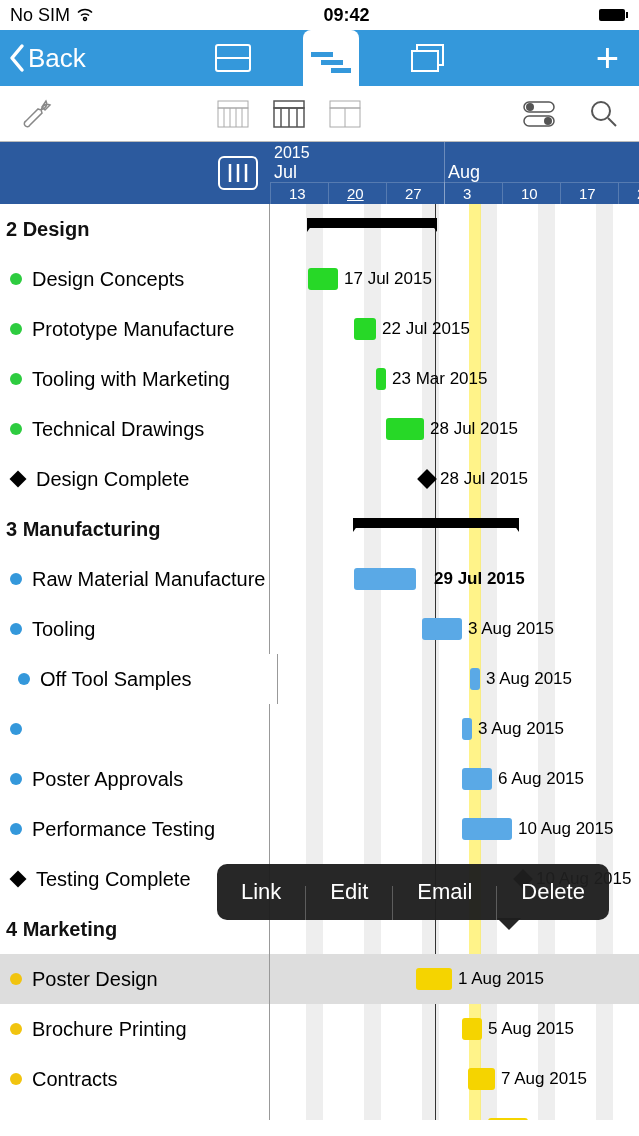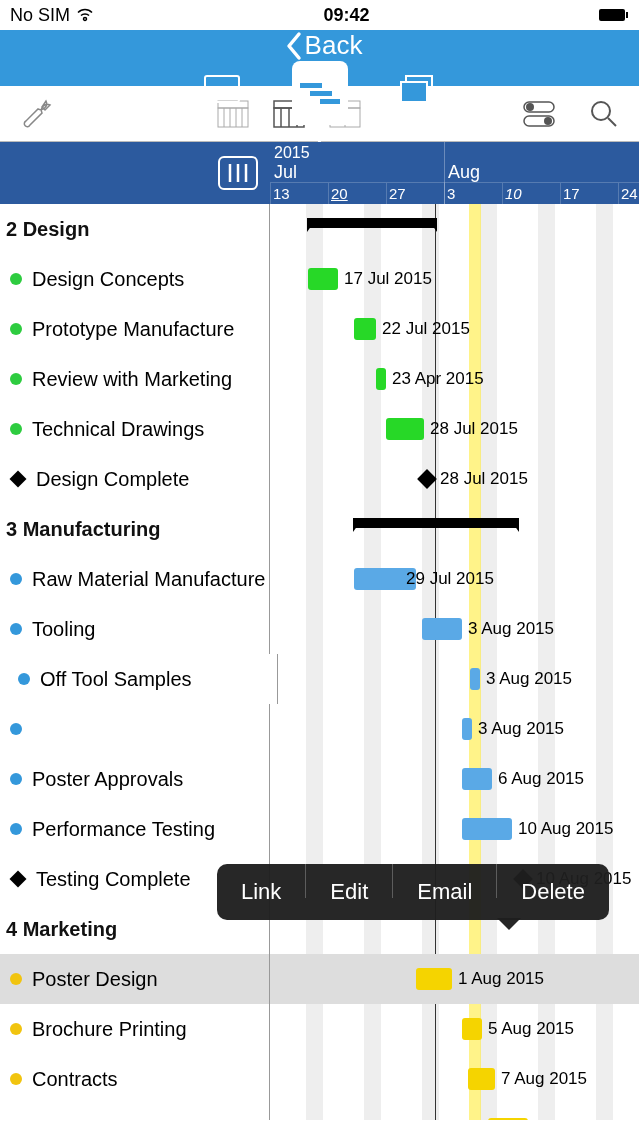--- a/index.html
+++ b/index.html
@@ -11,7 +11,7 @@
   .status-right svg { display: block; }
 
   
-  .nav { height: 56px; background: #3498db; display: flex; align-items: center; position: relative; flex-direction: column; }
+  .nav { height: 56px; background: #3498db; display: flex; align-items: center; position: relative; }
   .back { color: #fff; font-size: 26px; display: flex; align-items: center; gap: 2px; padding-left: 8px; flex: 0 0 auto; }
   .nav-seg { flex: 1; display: flex; justify-content: center; gap: 42px; align-items: center; height: 100%; }
   .seg-item { width: 56px; height: 72px; display: flex; align-items: center; justify-content: center; }

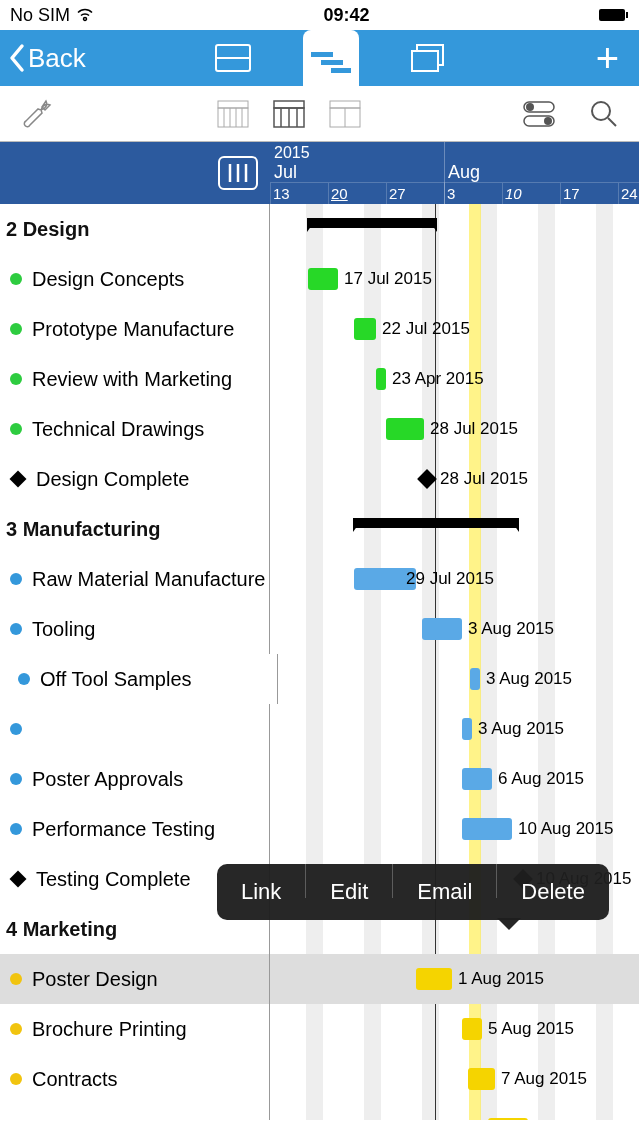--- a/index.html
+++ b/index.html
@@ -31,7 +31,7 @@
   .tl-months { position: absolute; top: 20px; left: 0; right: 0; display: flex; font-size: 18px; }
   .tl-month-sep { position: absolute; top: 0; bottom: 0; width: 1px; background: rgba(255,255,255,0.3); }
   .tl-days-row { position: absolute; bottom: 0; left: 0; right: 0; height: 22px; display: flex; font-size: 15px; border-top: 1px solid rgba(255,255,255,0.2); }
-  .tl-day { position: absolute; text-align: left; padding-left: 2px; border-left: 1px solid rgba(255,255,255,0.2); height: 22px; line-height: 22px;}
+  .tl-day { position: absolute; text-align: left; padding-left: 18px; border-left: 1px solid rgba(255,255,255,0.2); height: 22px; line-height: 22px;}
 
   
   .content { position: relative; height: calc(1136px - 30px - 72px - 56px - 62px); overflow: hidden; }

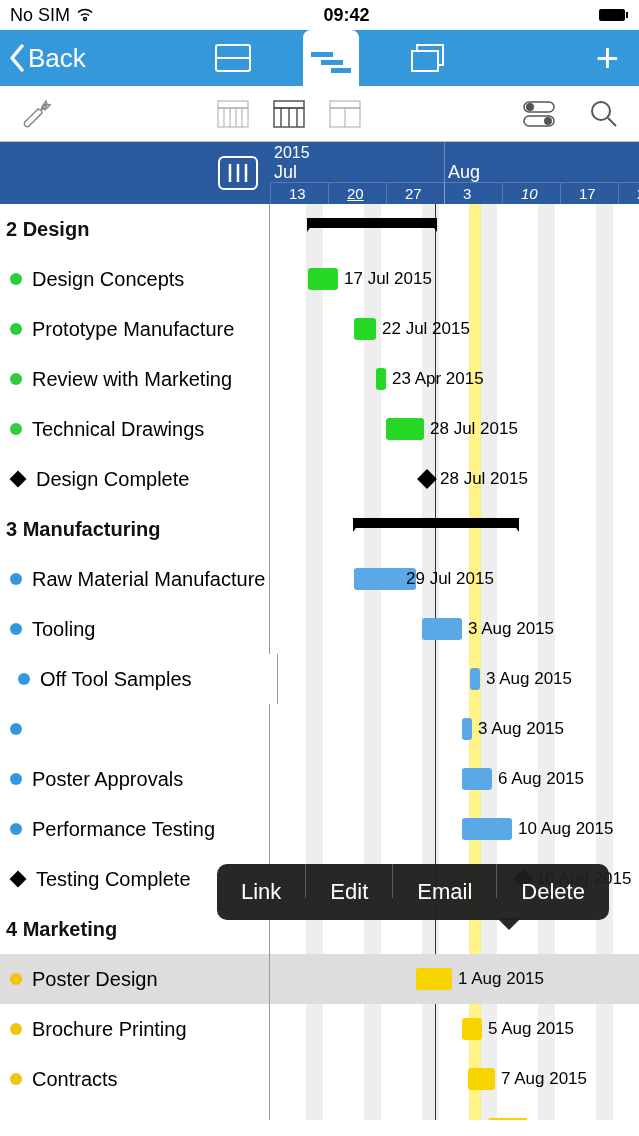--- a/index.html
+++ b/index.html
@@ -196,7 +196,7 @@
         <span class="tl-day" style="left: 58px; text-decoration: underline;">20</span>
         <span class="tl-day" style="left: 116px;">27</span>
         <span class="tl-day" style="left: 174px;">3</span>
-        <span class="tl-day" style="left: 232px; font-style: italic;">10</span>
+        <span class="tl-day" style="left: 232px;">10</span>
         <span class="tl-day" style="left: 290px;">17</span>
         <span class="tl-day" style="left: 348px;">24</span>
       </div>

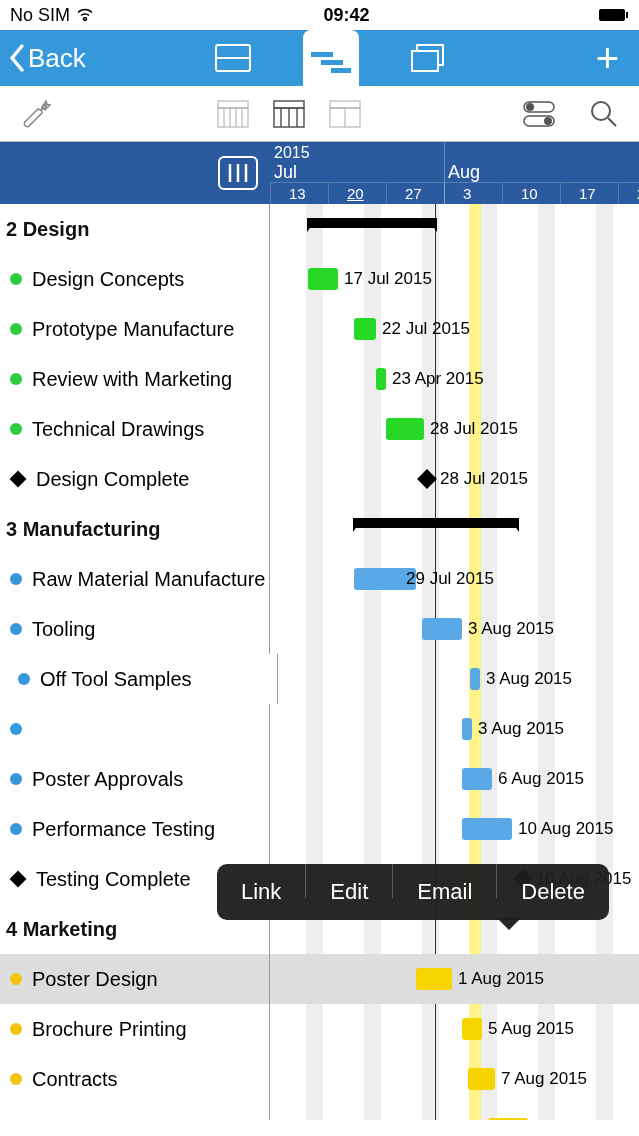--- a/index.html
+++ b/index.html
@@ -243,7 +243,7 @@
       <div class="row" style="top: 150px; position: absolute; left: 0px; right: 0px;">
         <div class="task-label">
           <span class="bullet green"></span>
-          <span>Review with Marketing</span>
+          <span>Tooling with Marketing</span>
         </div>
         <div class="bar green" style="left: 376px; width: 10px;"></div>
         <div class="bar-label" style="left: 392px;">23 Apr 2015</div>

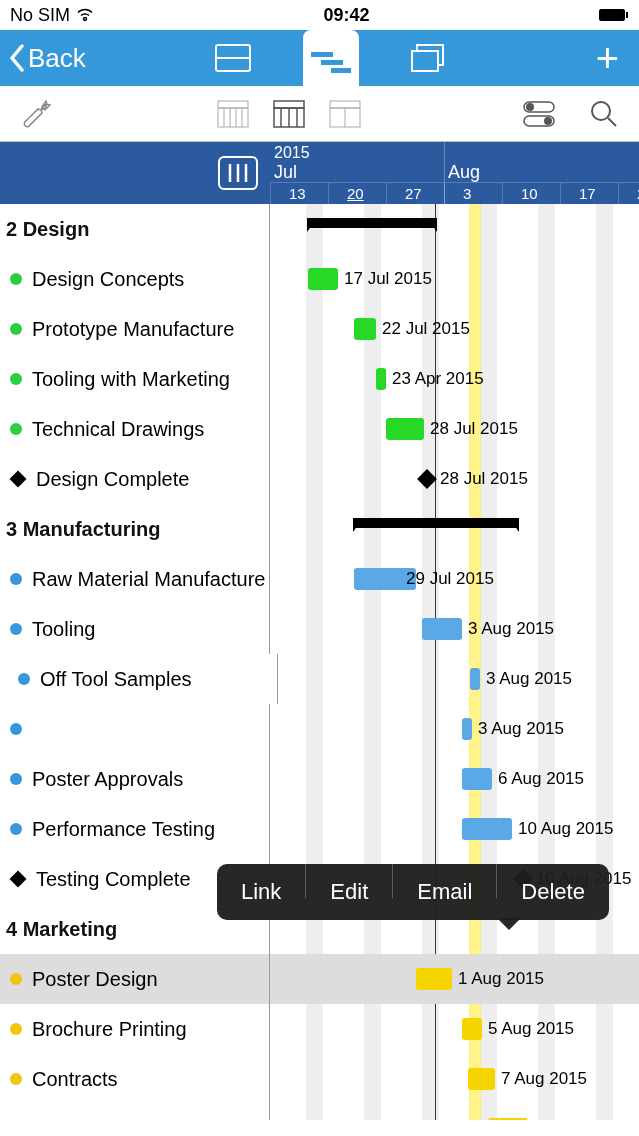--- a/index.html
+++ b/index.html
@@ -246,7 +246,7 @@
           <span>Tooling with Marketing</span>
         </div>
         <div class="bar green" style="left: 376px; width: 10px;"></div>
-        <div class="bar-label" style="left: 392px;">23 Apr 2015</div>
+        <div class="bar-label" style="left: 392px;">23 Mar 2015</div>
       </div>
       <div class="row" style="top: 200px; position: absolute; left: 0px; right: 0px;">
         <div class="task-label">

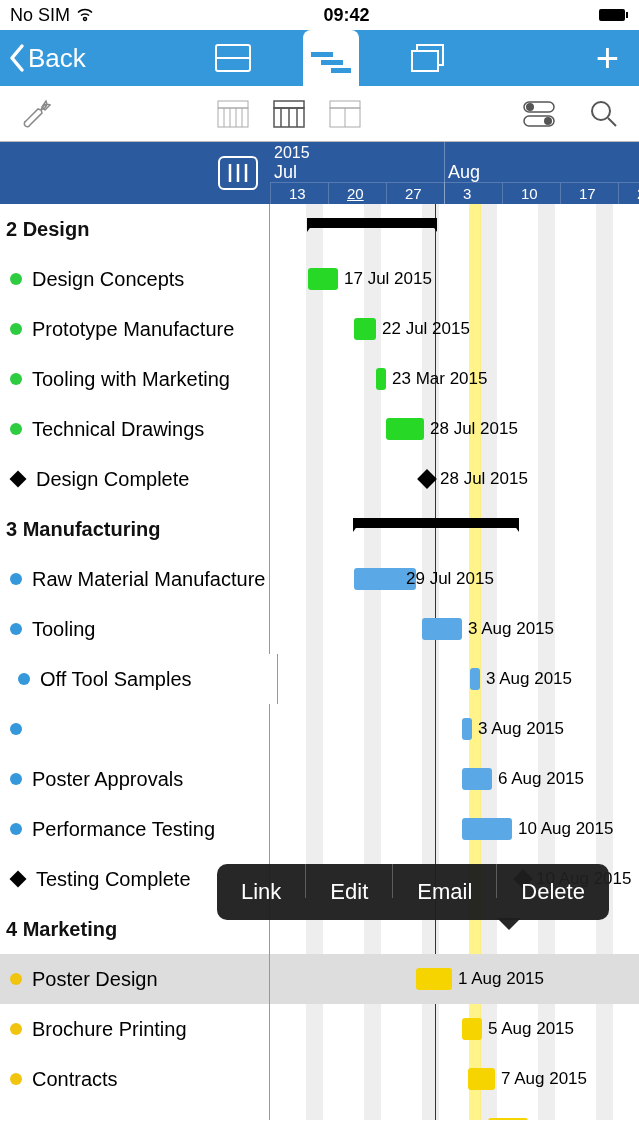--- a/index.html
+++ b/index.html
@@ -276,7 +276,7 @@
           <span>Raw Material Manufacture</span>
         </div>
         <div class="bar blue" style="left: 354px; width: 62px;"></div>
-        <div class="bar-label" style="left: 406px;">29 Jul 2015</div>
+        <div class="bar-label" style="left: 434px; font-weight: bold;">29 Jul 2015</div>
       </div>
       <div class="row" style="top: 400px; position: absolute; left: 0px; right: 0px;">
         <div class="task-label">

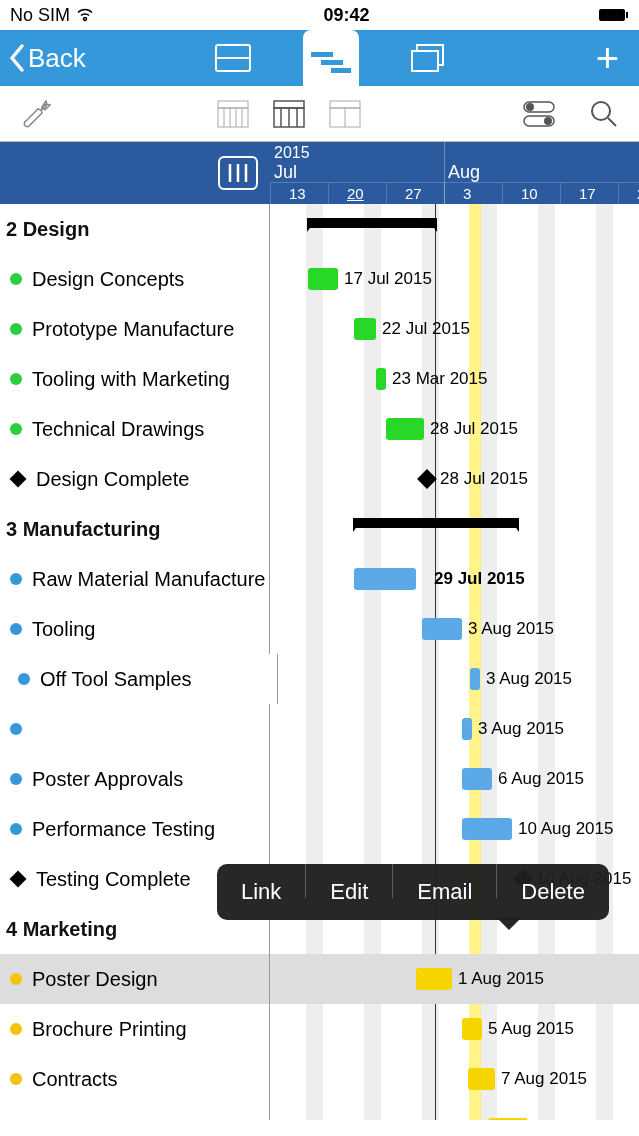--- a/index.html
+++ b/index.html
@@ -65,7 +65,7 @@
   .bar-label { position: absolute; font-size: 17px; top: 15px; white-space: nowrap; color: #000; }
 
   
-  .popover { position: absolute; background: rgba(30,30,30,0.96); border-radius: 10px; height: 56px; display: flex; align-items: flex-start; z-index: 10; }
+  .popover { position: absolute; background: rgba(30,30,30,0.96); border-radius: 10px; height: 56px; display: flex; align-items: flex-end; z-index: 10; }
   .pop-item { color: #fff; font-size: 22px; padding: 0 24px; height: 100%; display: flex; align-items: center; }
   .pop-sep { width: 1px; height: 60%; background: rgba(255,255,255,0.25); }
   .pop-arrow { position: absolute; bottom: -10px; width: 0; height: 0; border-left: 12px solid transparent; border-right: 12px solid transparent; border-top: 12px solid rgba(30,30,30,0.96); }

